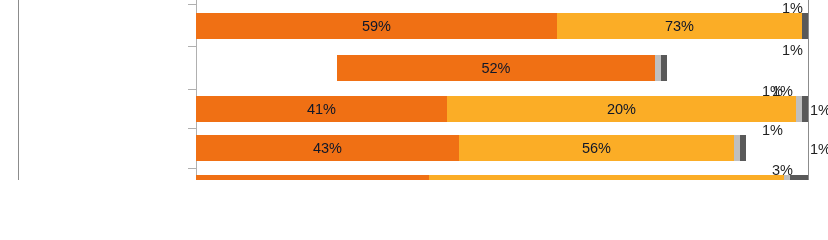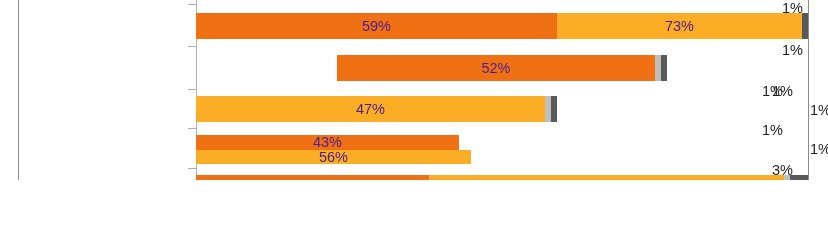--- a/index.html
+++ b/index.html
@@ -53,7 +53,7 @@
   }
   .seg-label{
     font-size:14.5px;
-    color:#4c1d95;
+    color:#0f172a;
     white-space:nowrap;
     line-height:1;
   }

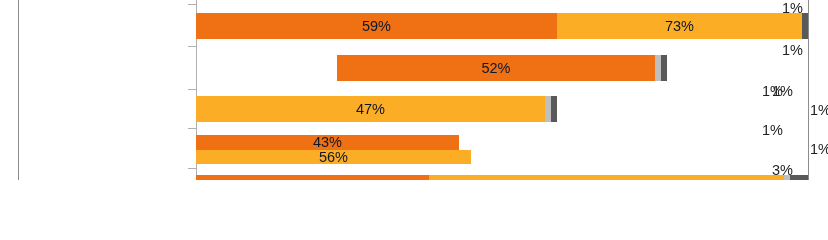--- a/index.html
+++ b/index.html
@@ -111,6 +111,9 @@
   <div class="row" style="top:96px;">
 
     <div class="bar" style="width:612px;">
+      <div class="seg" style="width:251px;background:#F07014;">
+        <span class="seg-label">41%</span>
+      </div>
       <div class="seg" style="width:349px;background:#FBAD26;">
         <span class="seg-label">47%</span>
       </div>

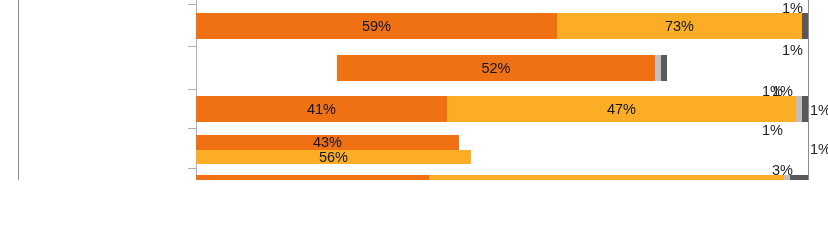--- a/index.html
+++ b/index.html
@@ -115,7 +115,7 @@
         <span class="seg-label">41%</span>
       </div>
       <div class="seg" style="width:349px;background:#FBAD26;">
-        <span class="seg-label">47%</span>
+        <span class="seg-label">20%</span>
       </div>
       <div class="seg" style="width:6px;background:#BFBFBF;"></div>
       <div class="seg" style="width:6px;background:#595959;"></div>

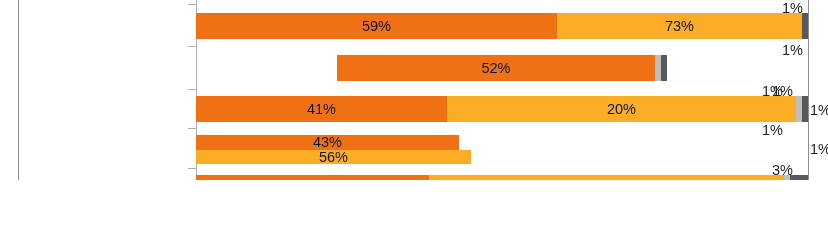--- a/index.html
+++ b/index.html
@@ -126,7 +126,7 @@
 
   <div class="row" style="top:135px;">
 
-    <div class="bar" style="width:612px;flex-direction:column;">
+    <div class="bar" style="width:612px;">
       <div class="seg" style="width:263px;background:#F07014;">
         <span class="seg-label">43%</span>
       </div>

